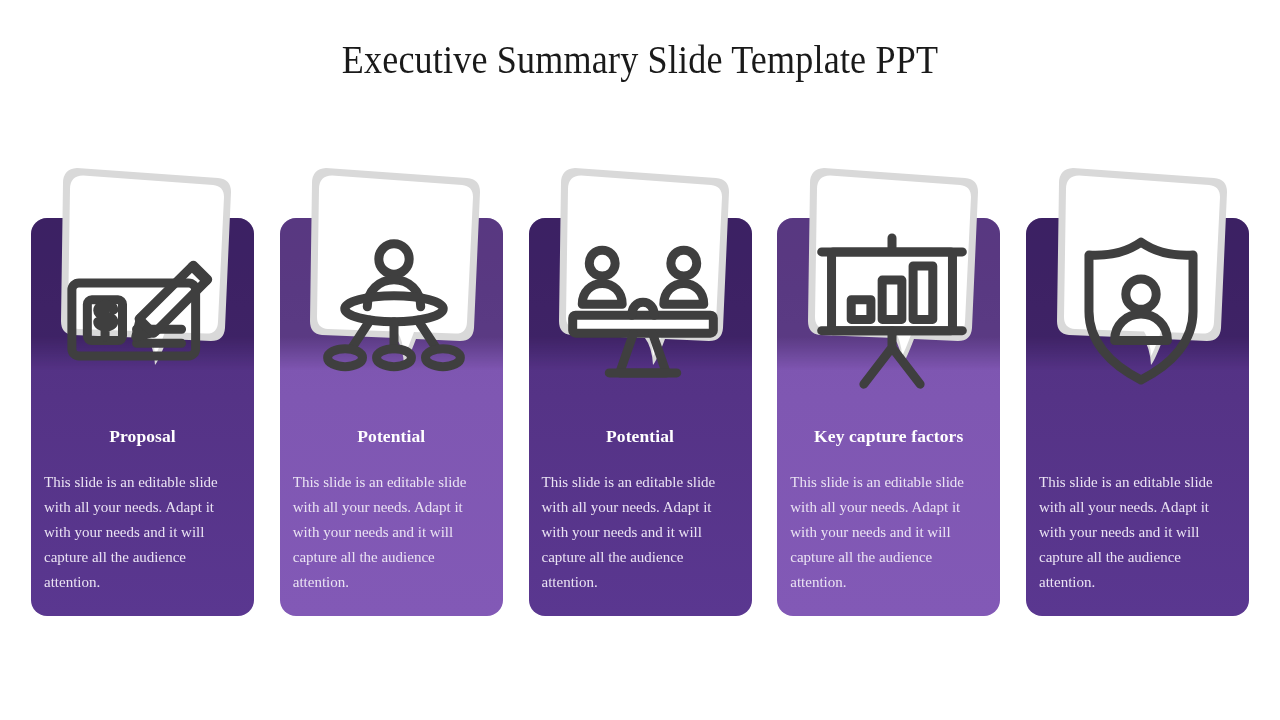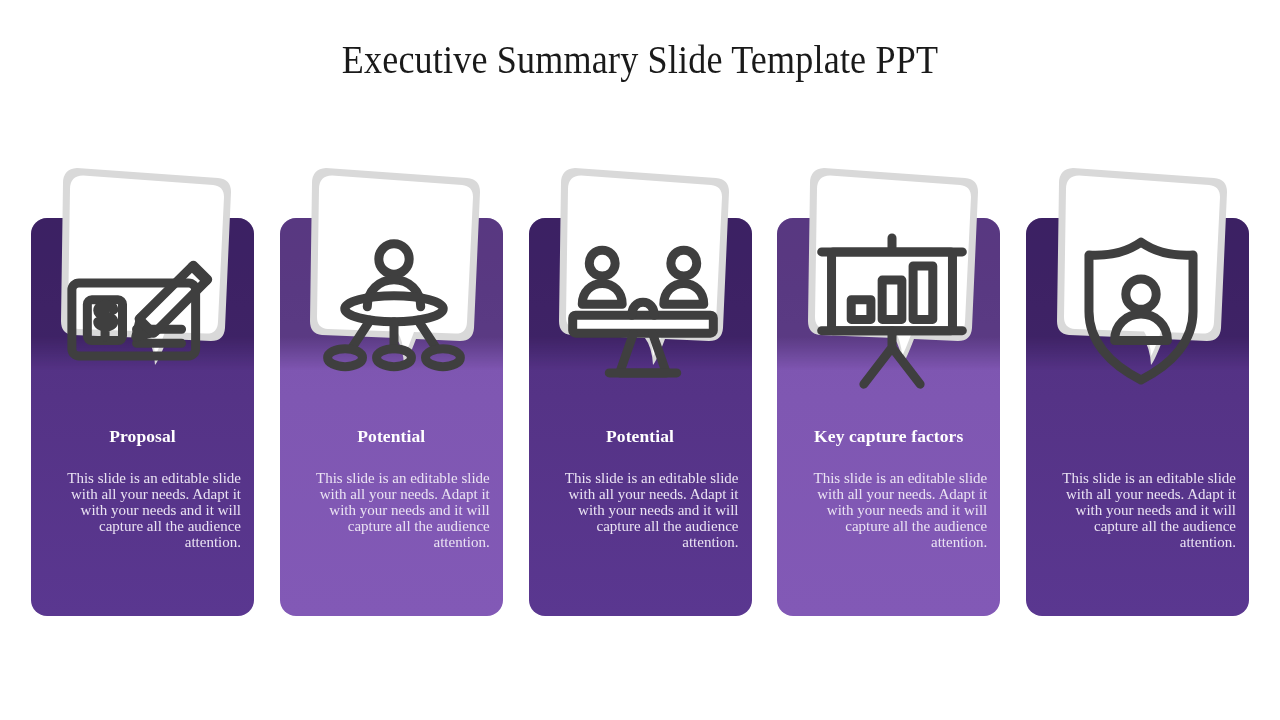--- a/index.html
+++ b/index.html
@@ -79,11 +79,11 @@
     position:absolute;
     left:13px;right:13px;
     top:252px;
-    text-align:right;
+    text-align:left;
     color:#eae3f3;
     font-family:"Liberation Serif", serif;
     font-size:15px;
-    line-height:16px;
+    line-height:25px;
   }
 
   

